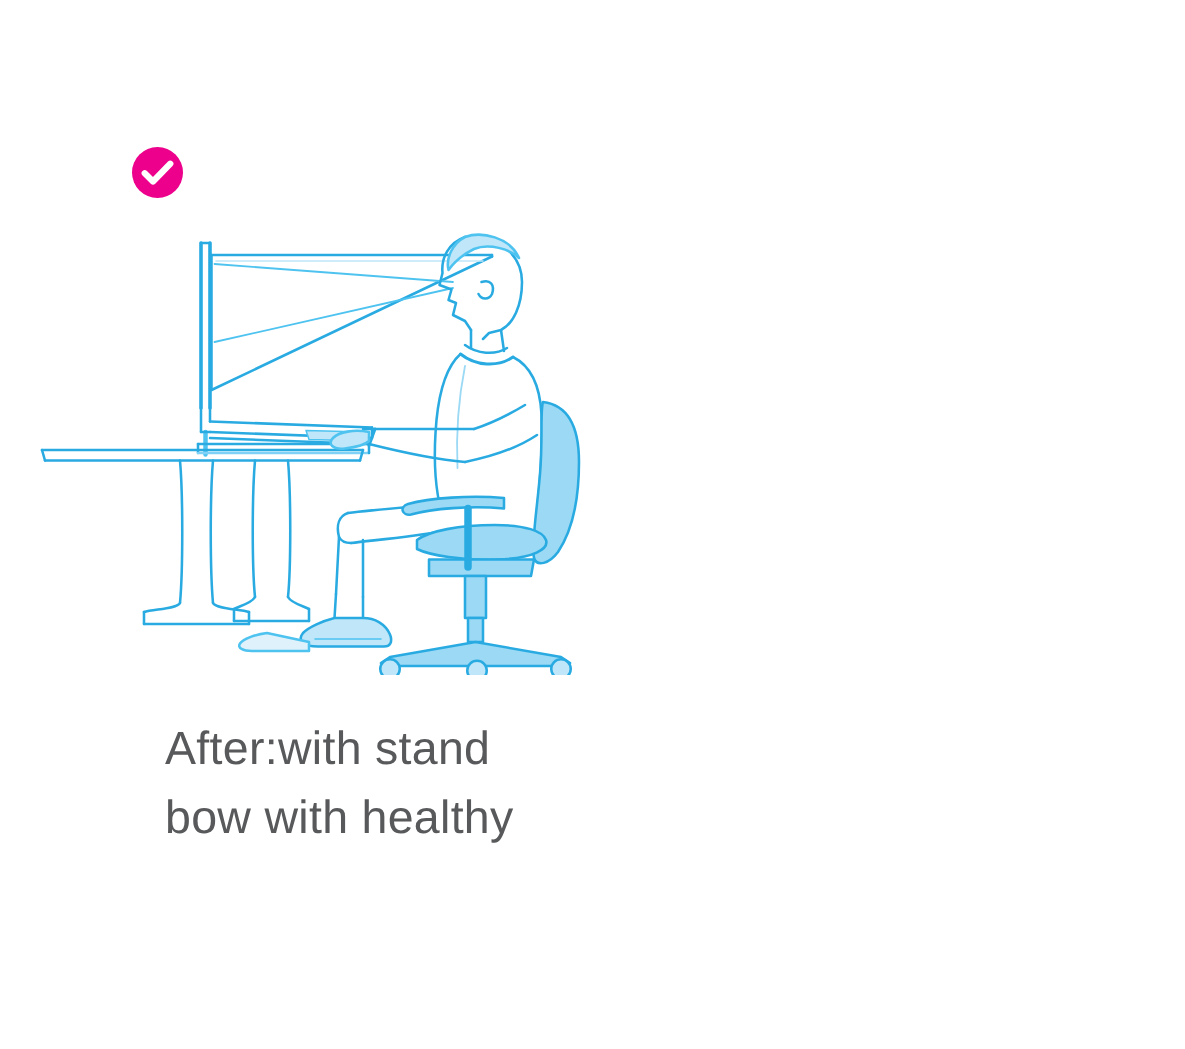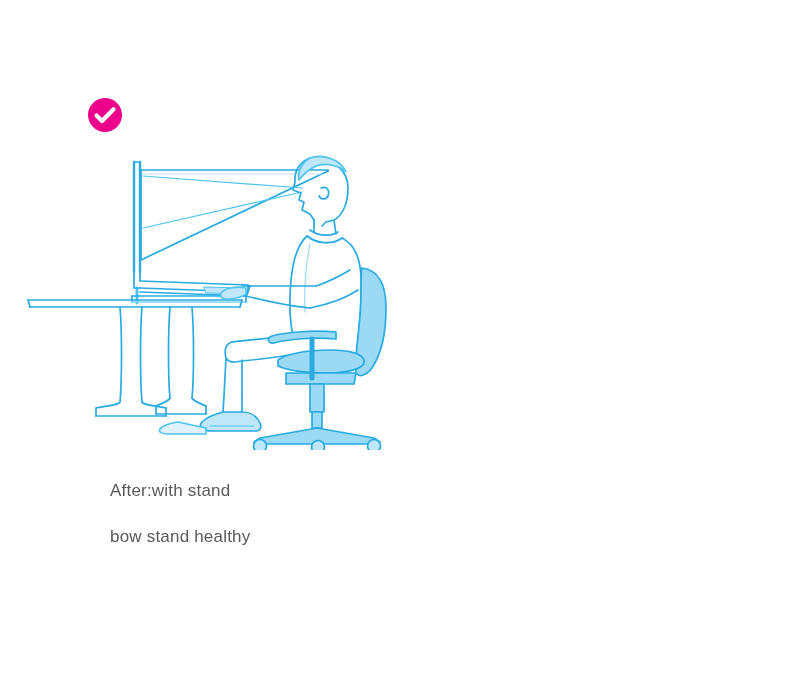--- a/index.html
+++ b/index.html
@@ -47,7 +47,7 @@
   .caption {
     position: absolute;
     color: #58595B;
-    font-size: 17px;
+    font-size: 31px;
     letter-spacing: 0.2px;
     white-space: nowrap;
   }

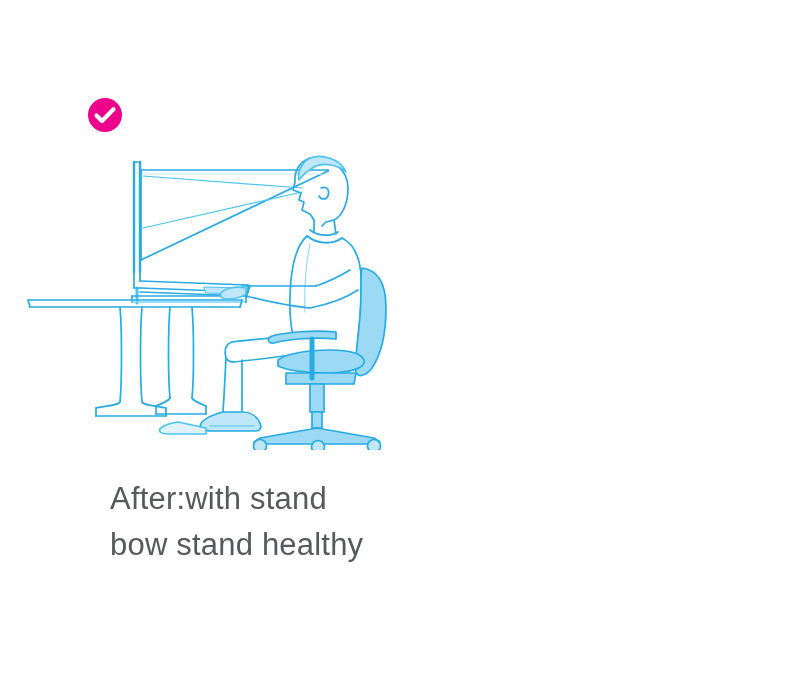--- a/index.html
+++ b/index.html
@@ -208,7 +208,7 @@
     </div>
 
     <div class="caption" id="cap-good-1">After:with stand</div>
-    <div class="caption" id="cap-good-2">bow stand healthy</div>
+    <div class="caption" id="cap-good-2">bow with healthy</div>
   </div>
 
   <div class="panel" id="panel-bad">

